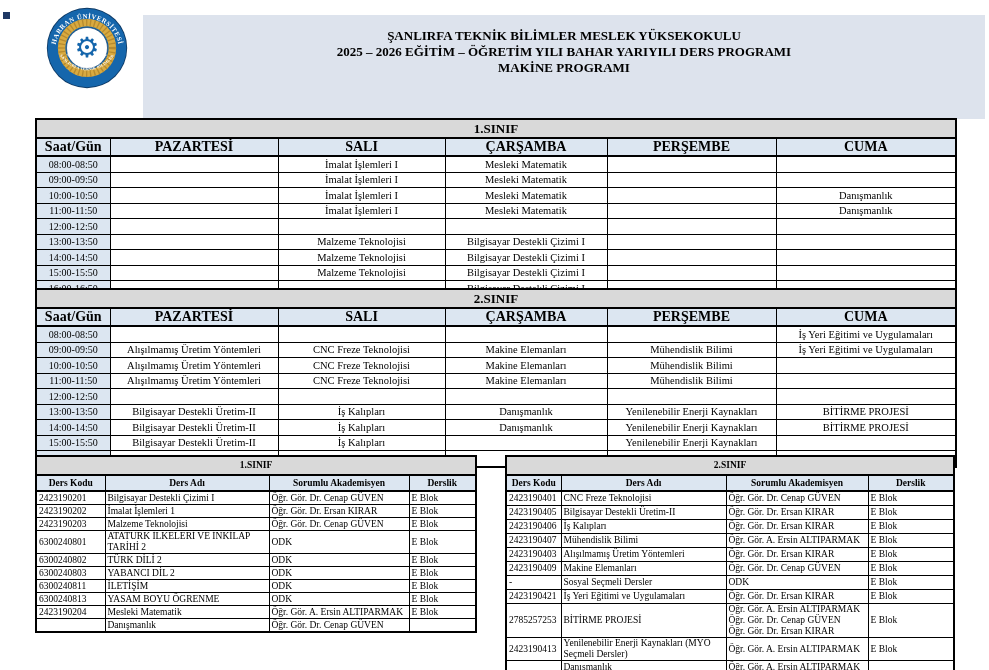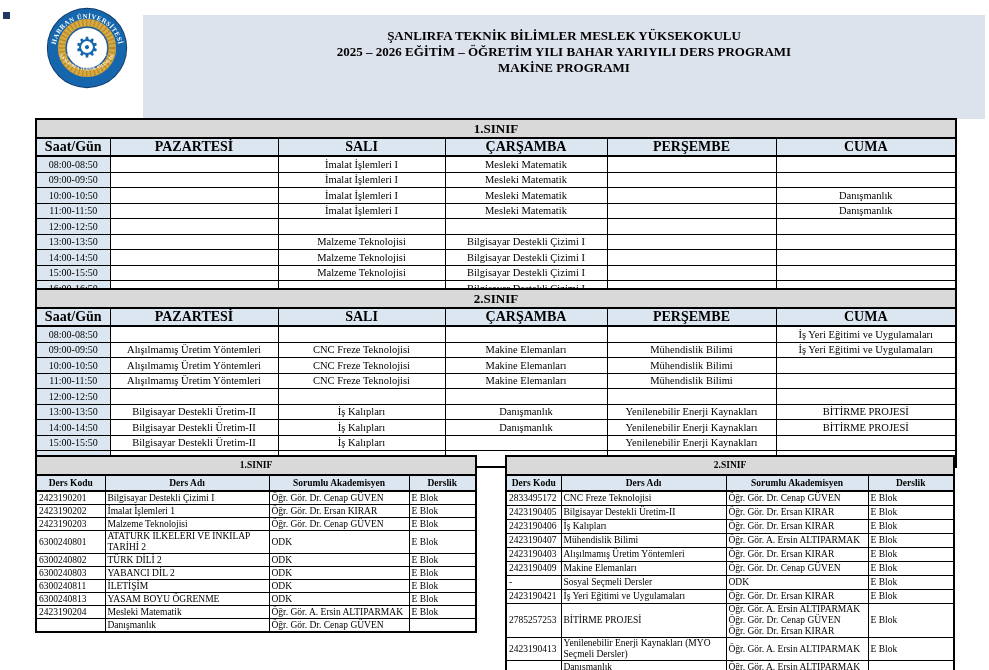--- a/index.html
+++ b/index.html
@@ -390,7 +390,7 @@
           <td class="hdr">Derslik</td>
         </tr>
         <tr>
-          <td class="cell code">2833495172</td>
+          <td class="cell code">2423190401</td>
           <td class="cell cname">CNC Freze Teknolojisi</td>
           <td class="cell acad">
             <div>Öğr. Gör. Dr. Cenap GÜVEN</div>

